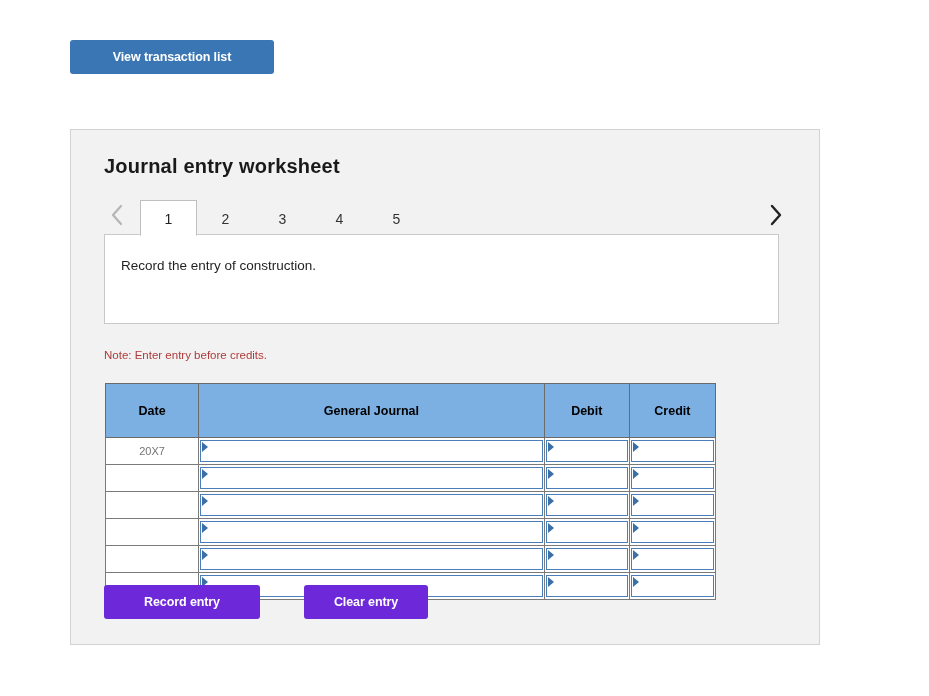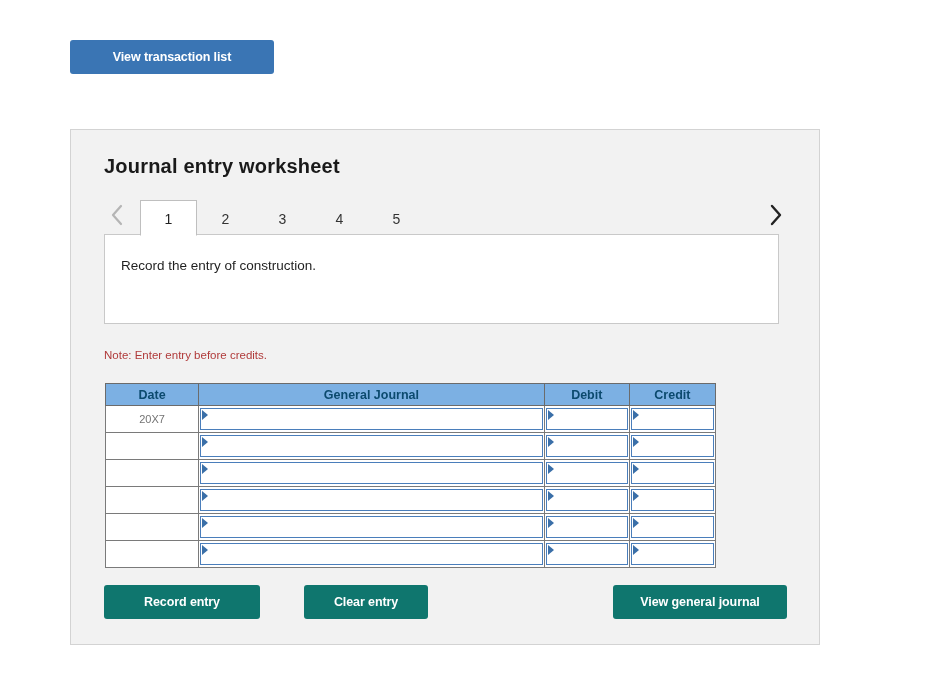--- a/index.html
+++ b/index.html
@@ -155,8 +155,8 @@
     height: 21px;
     font-size: 12.5px;
     font-weight: bold;
-    color: #0c4a6e;
-    padding: 0;
+    color: #000000;
+    padding: 16px;
     text-align: center;
   }
   .jtable td {

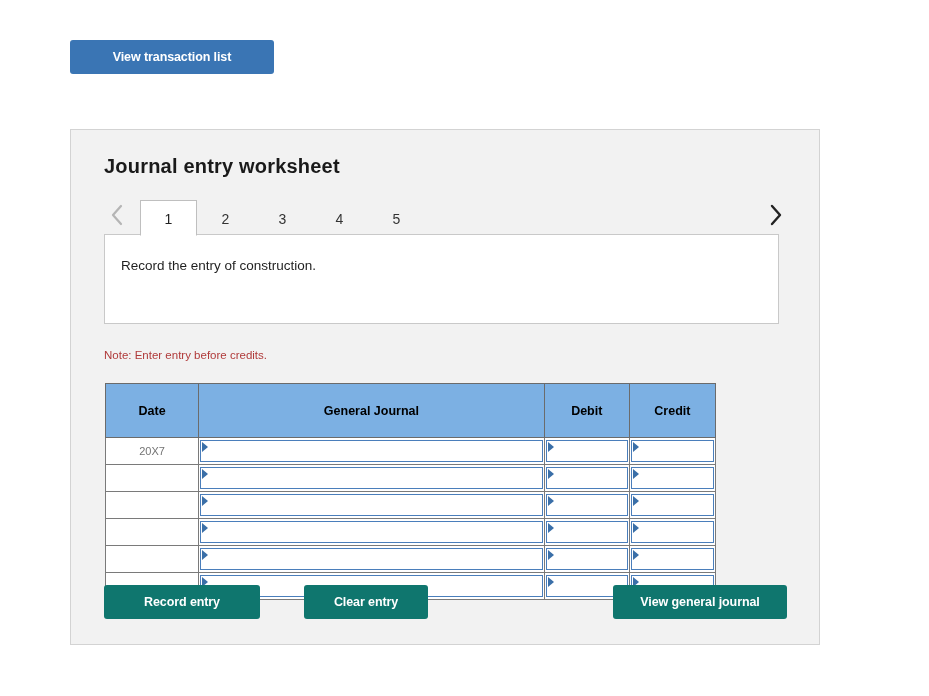--- a/index.html
+++ b/index.html
@@ -204,7 +204,7 @@
   .btn {
     position: absolute;
     height: 34px;
-    background: #0f766e;
+    background: #6d28d9;
     color: #ffffff;
     border: none;
     border-radius: 3px;

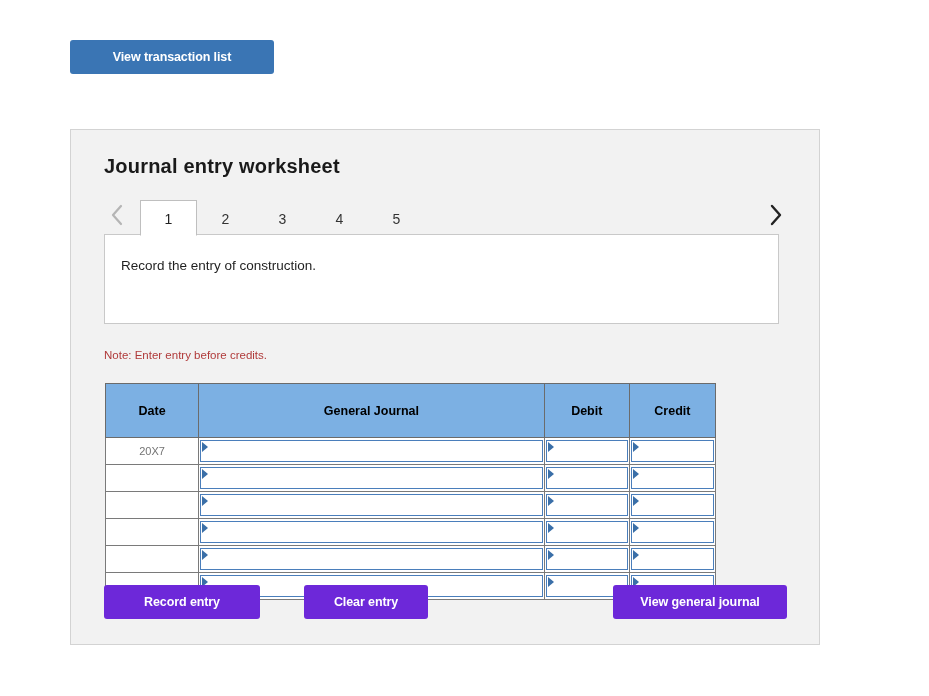--- a/index.html
+++ b/index.html
@@ -352,7 +352,6 @@
 
     <button class="btn btn-record">Record entry</button>
     <button class="btn btn-clear">Clear entry</button>
-    <button class="btn btn-viewgj">View general journal</button>
 
   </div>
 </div>

